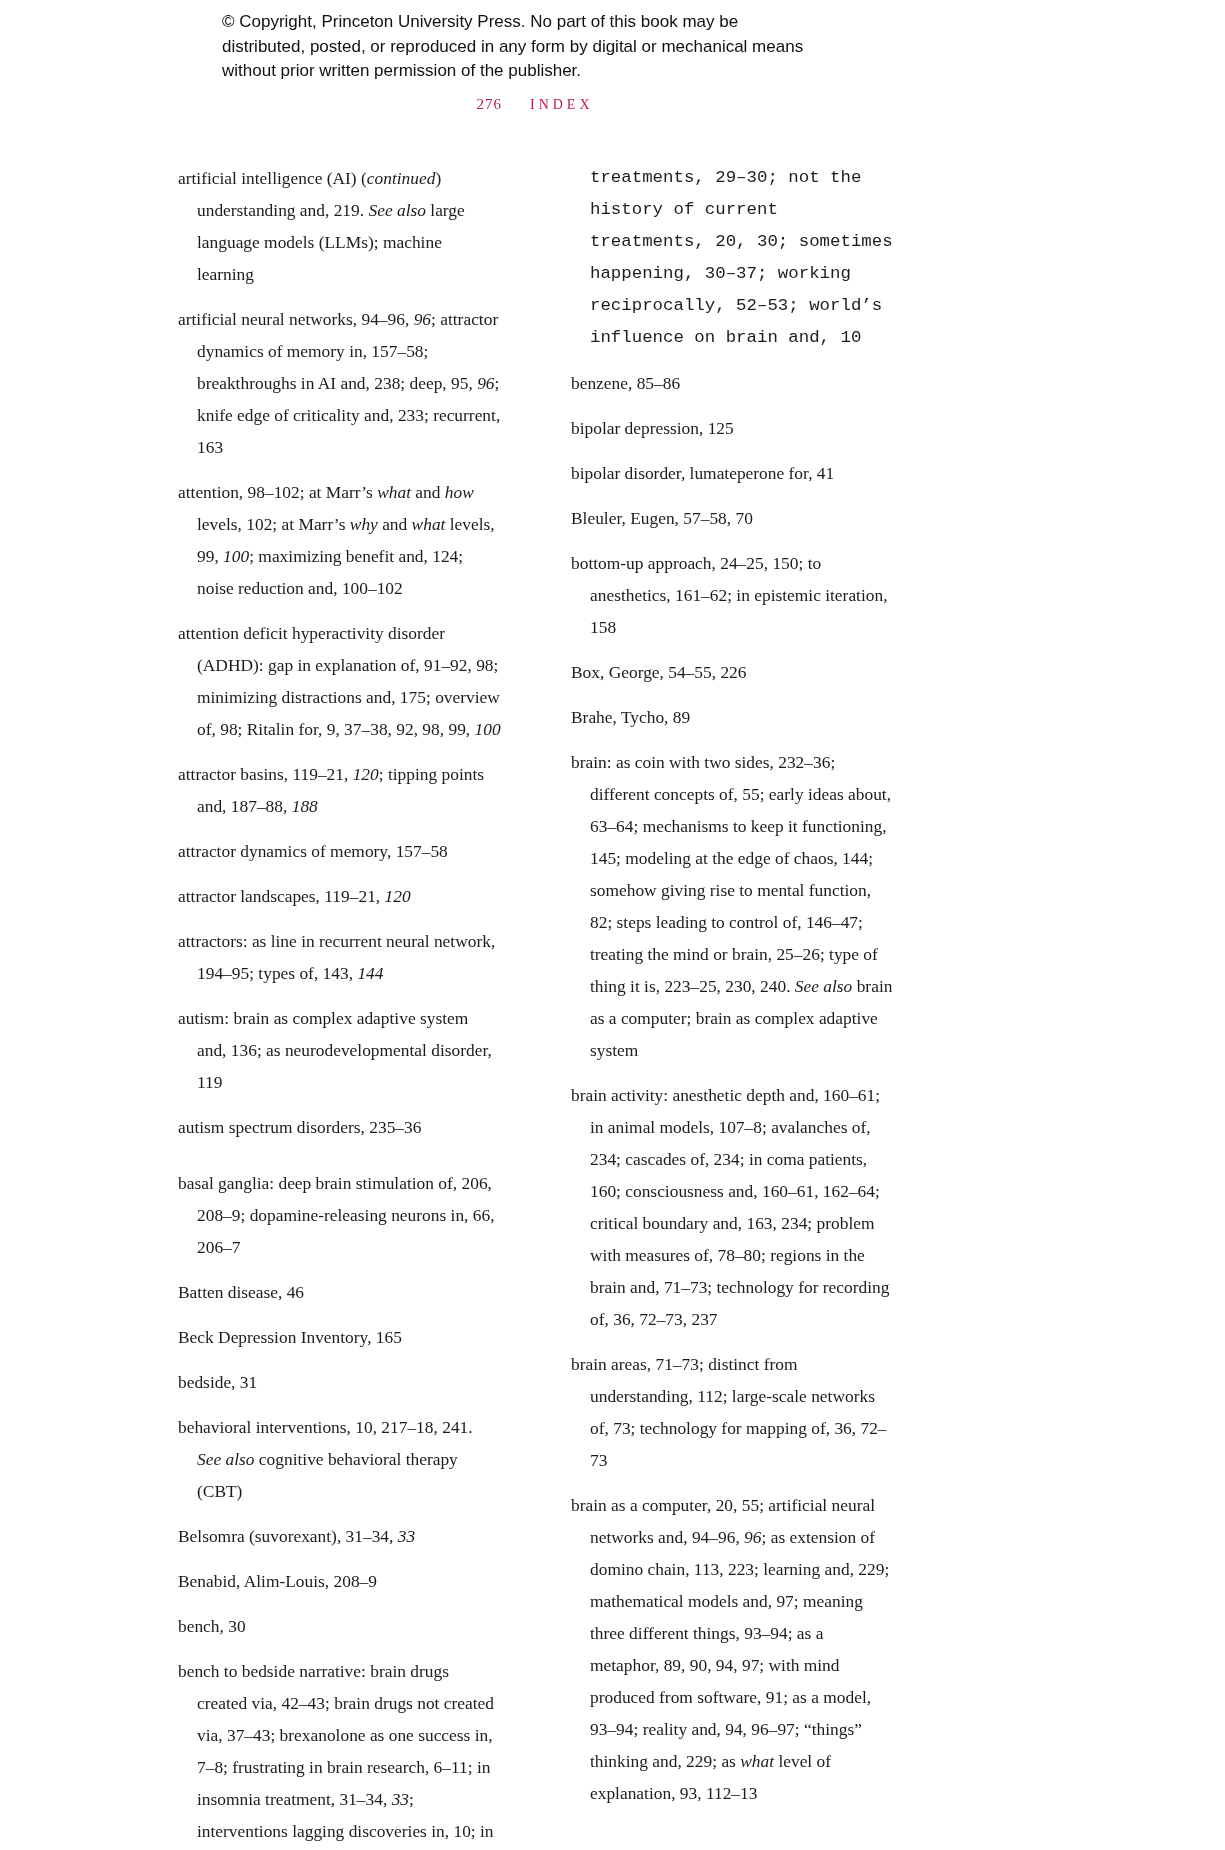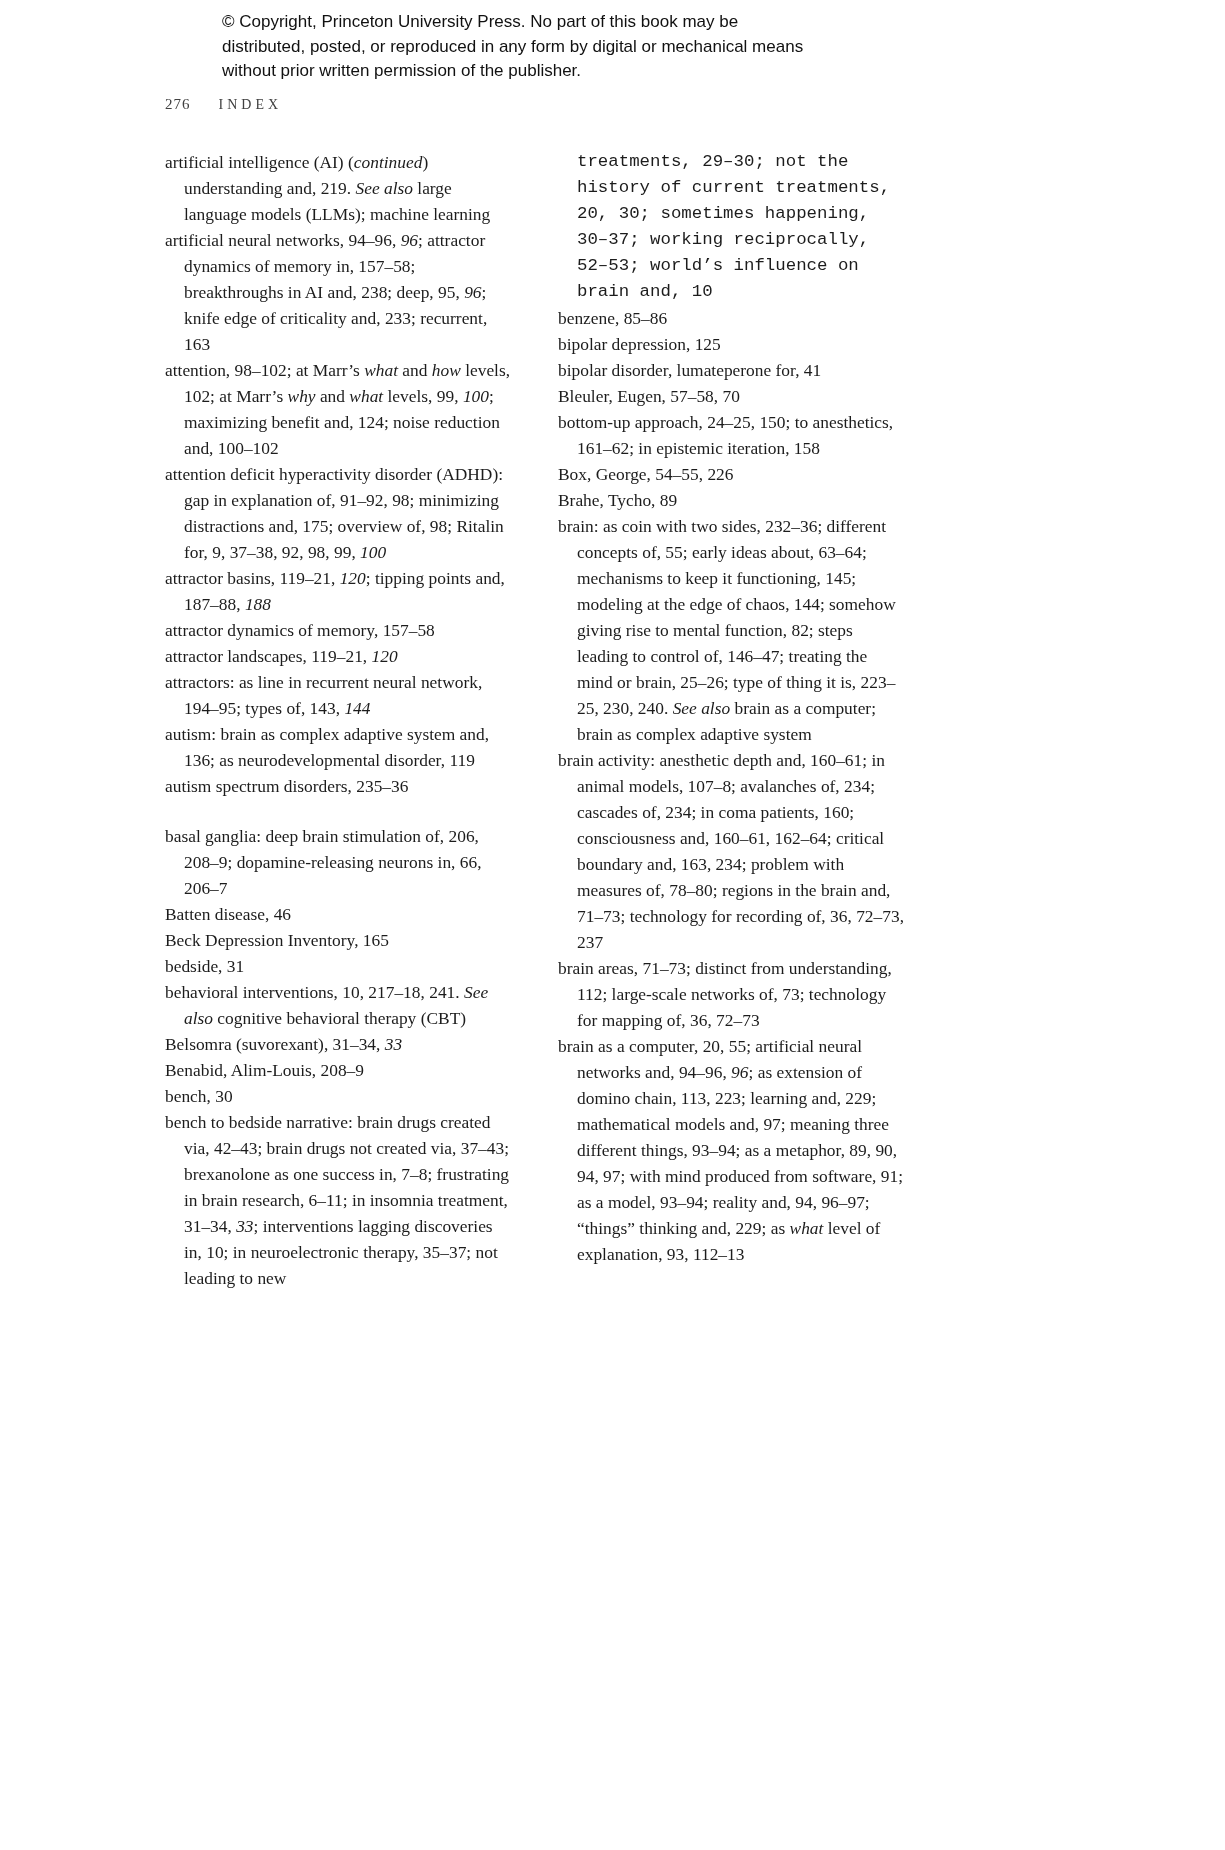--- a/index.html
+++ b/index.html
@@ -31,9 +31,9 @@
     left: 165px;
     top: 96px;
     width: 740px;
-    text-align: left;
+    text-align: center;
     font-size: 15px;
-    color: #404040;
+    color: #be185d;
   }
   .running-head .page-number {
     margin-right: 28px;

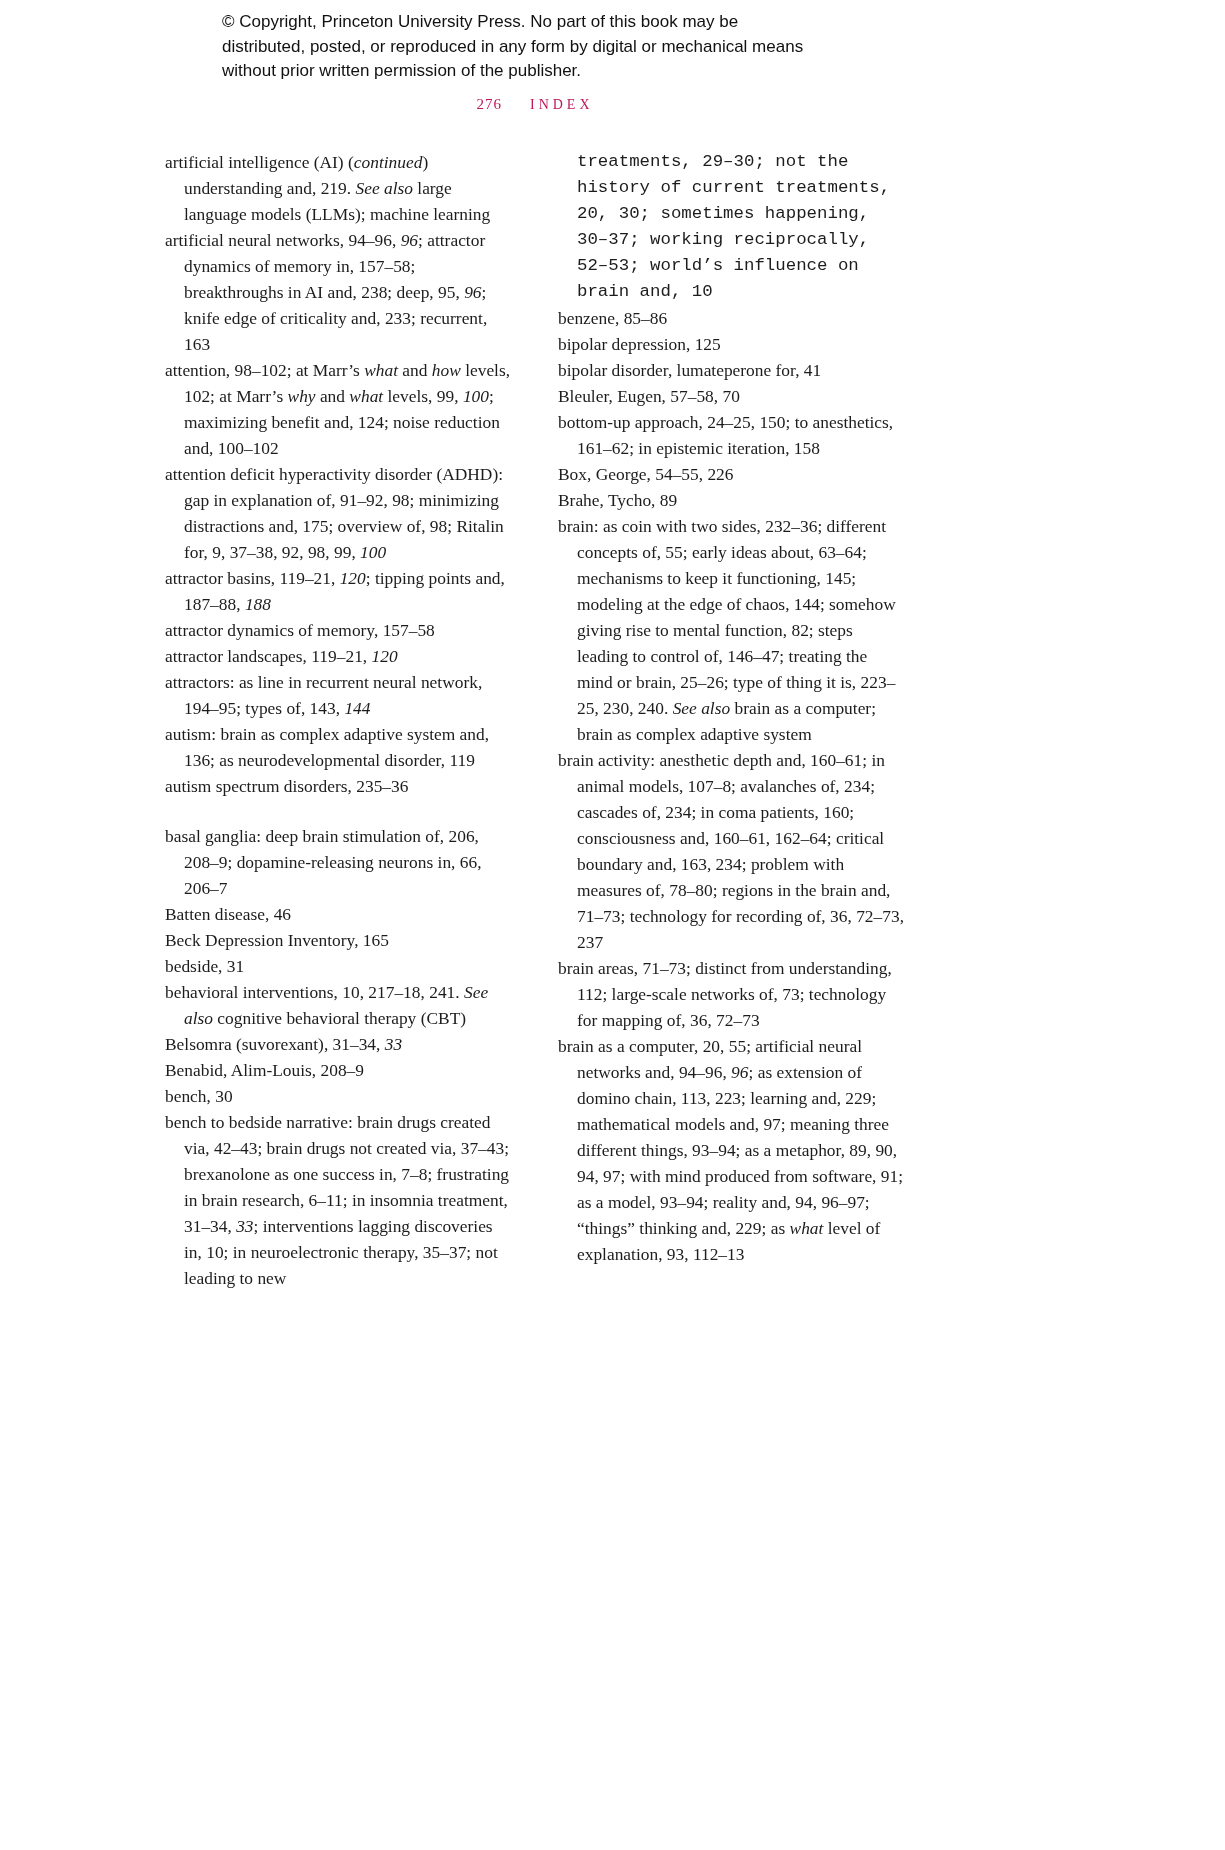--- a/index.html
+++ b/index.html
@@ -56,9 +56,9 @@
     flex: 0 0 349px;
   }
   .entry {
-    margin: 0;
+    margin: 13px;
     font-size: 17.4px;
-    line-height: 26px;
+    line-height: 32px;
     padding-left: 19px;
     text-indent: -19px;
     text-align: left;

